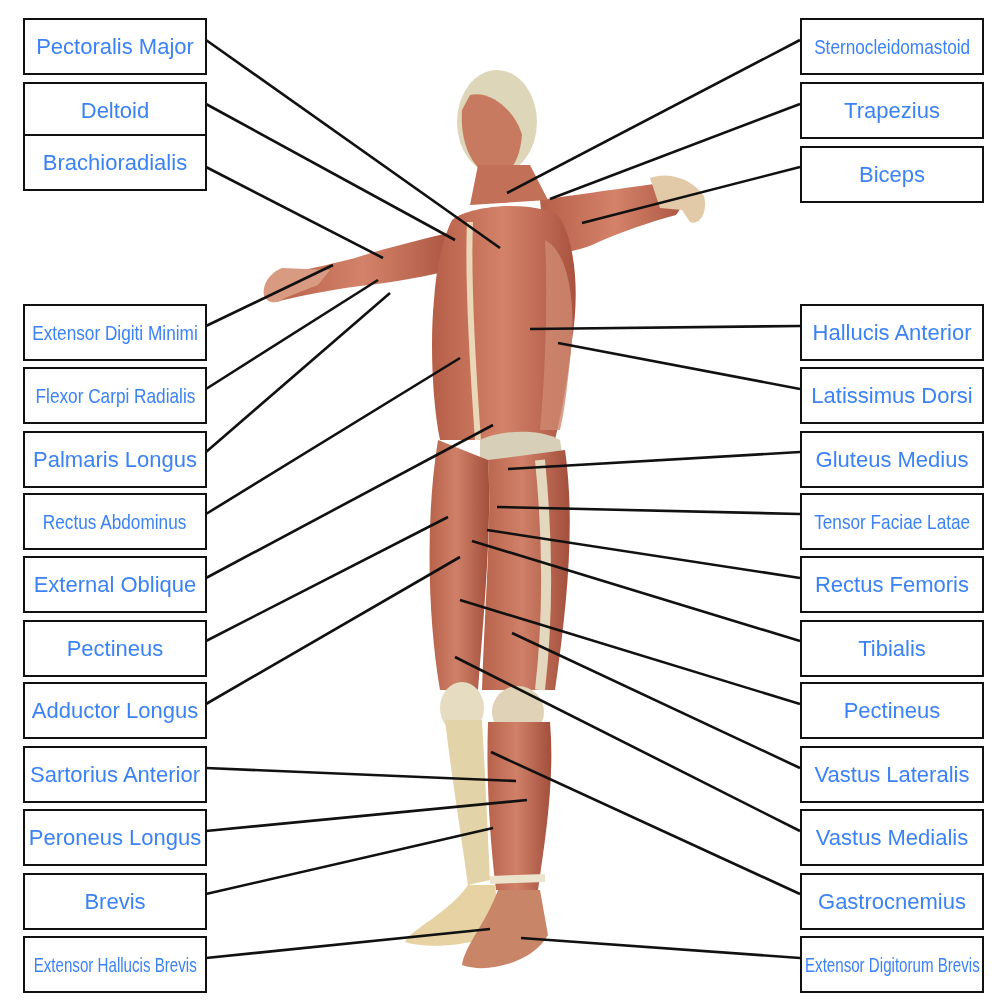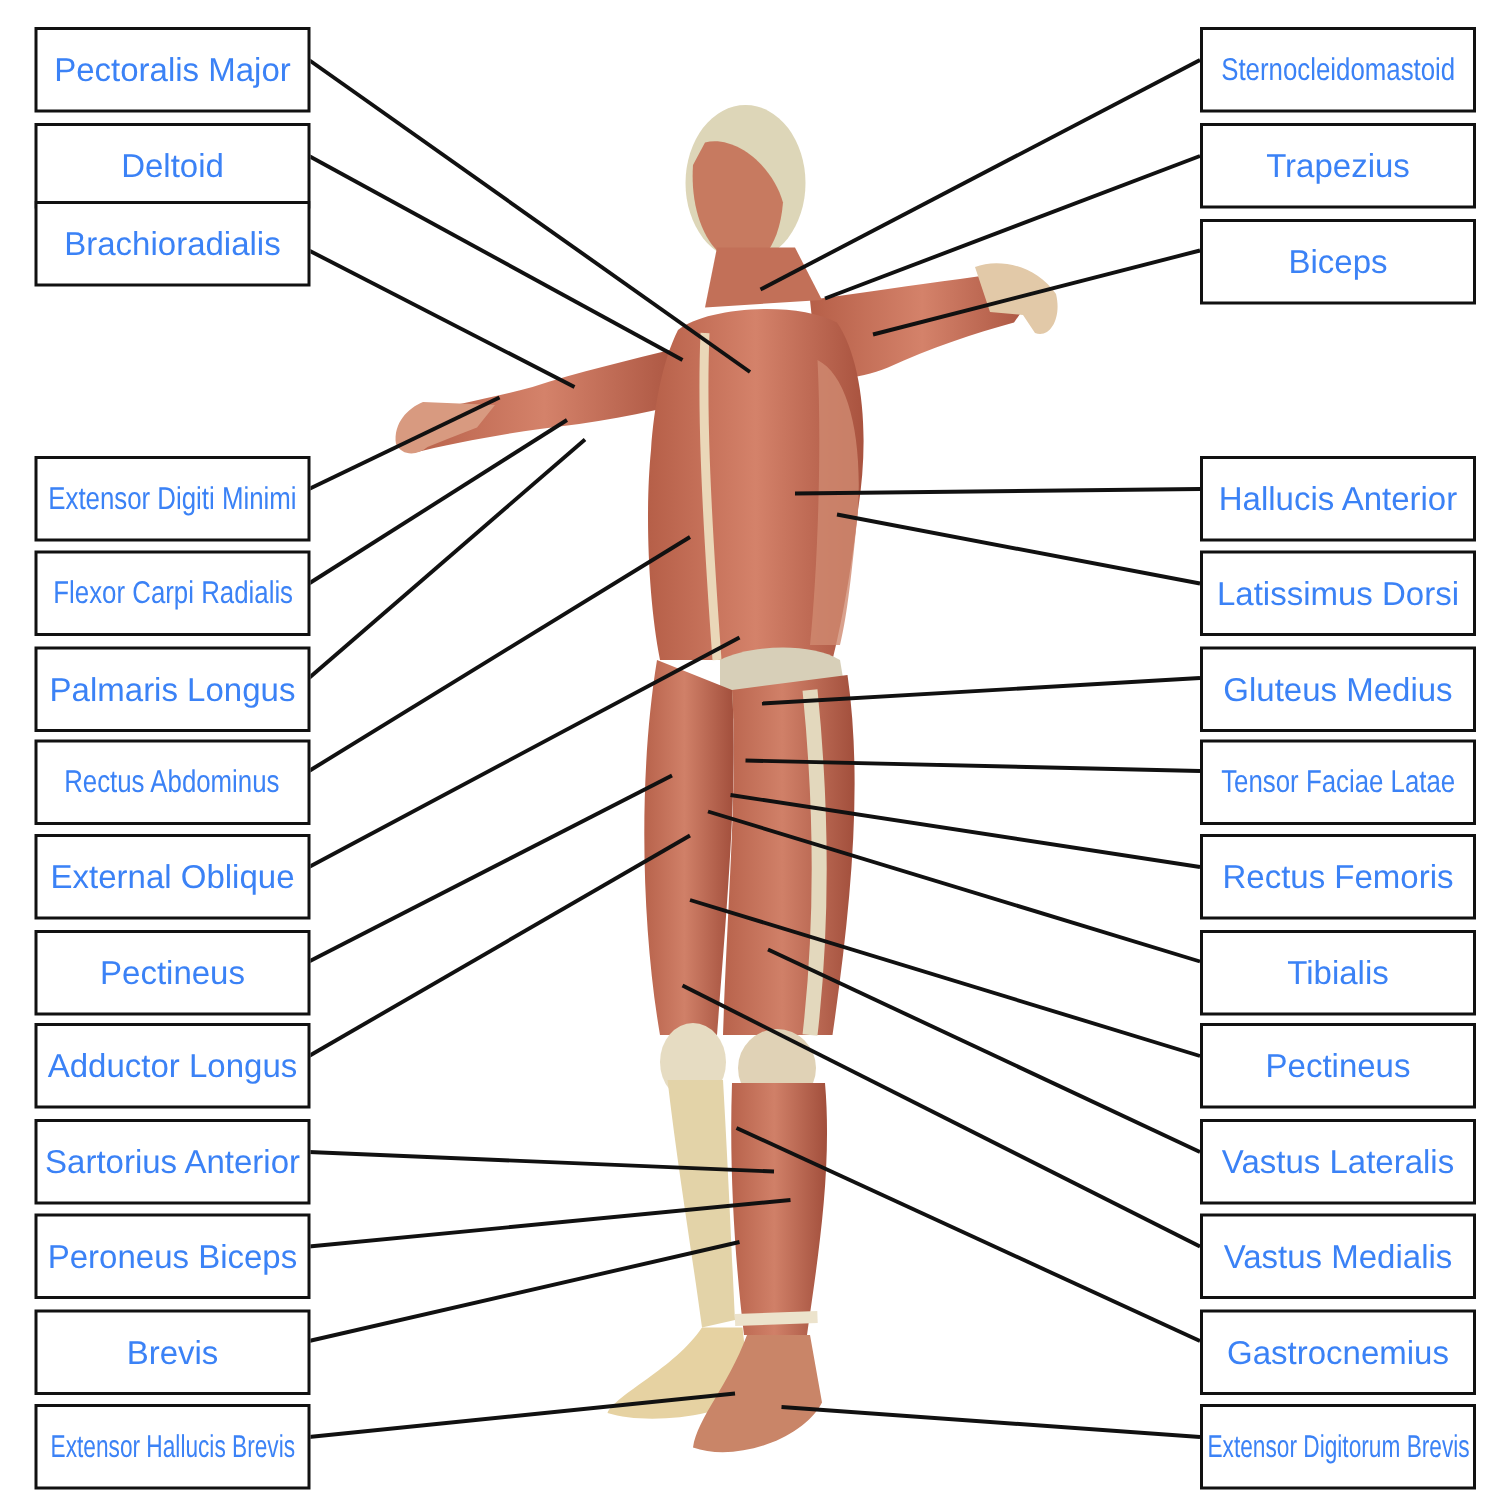--- a/index.html
+++ b/index.html
@@ -139,7 +139,7 @@
     <span>Sartorius Anterior</span>
   </div>
 <div class="label-box col-left" style="top:809px">
-    <span>Peroneus Biceps</span>
+    <span>Peroneus Longus</span>
   </div>
 <div class="label-box col-left" style="top:873px">
     <span>Brevis</span>

